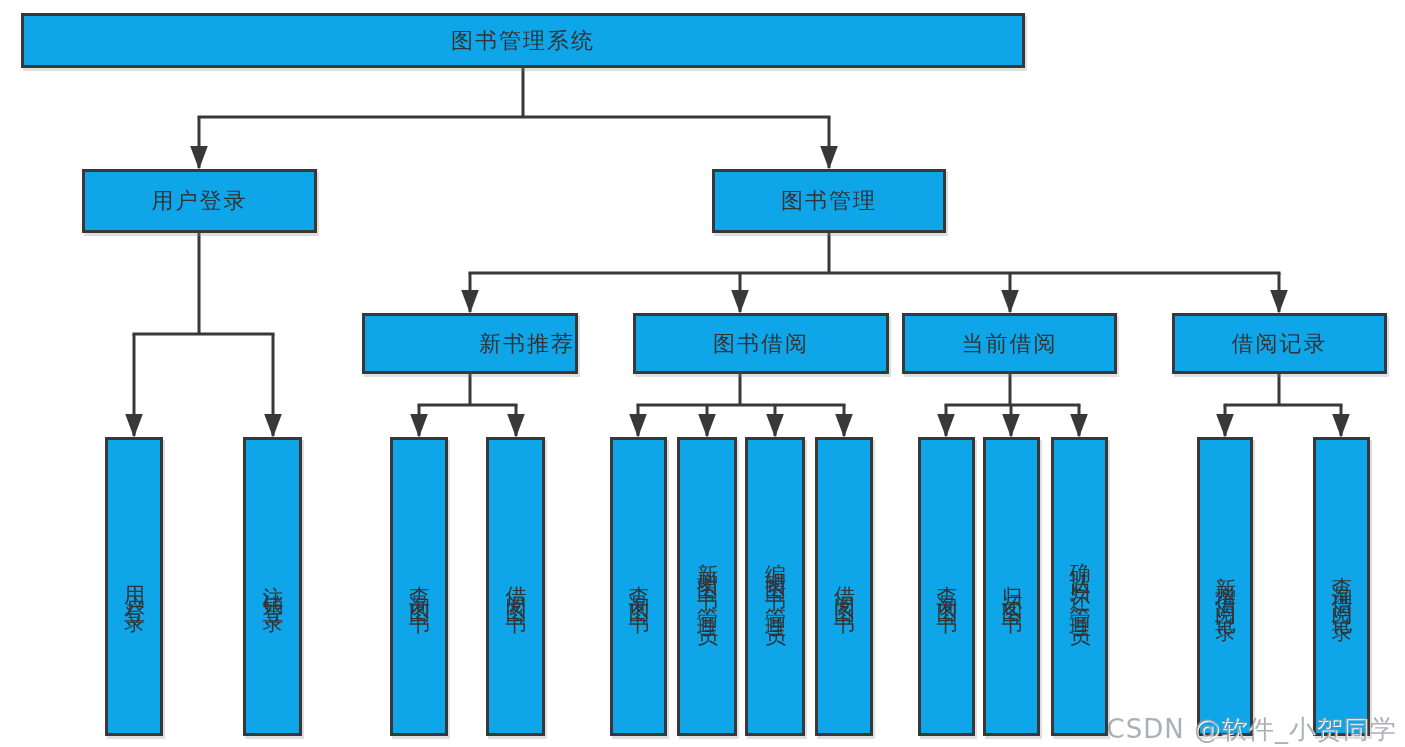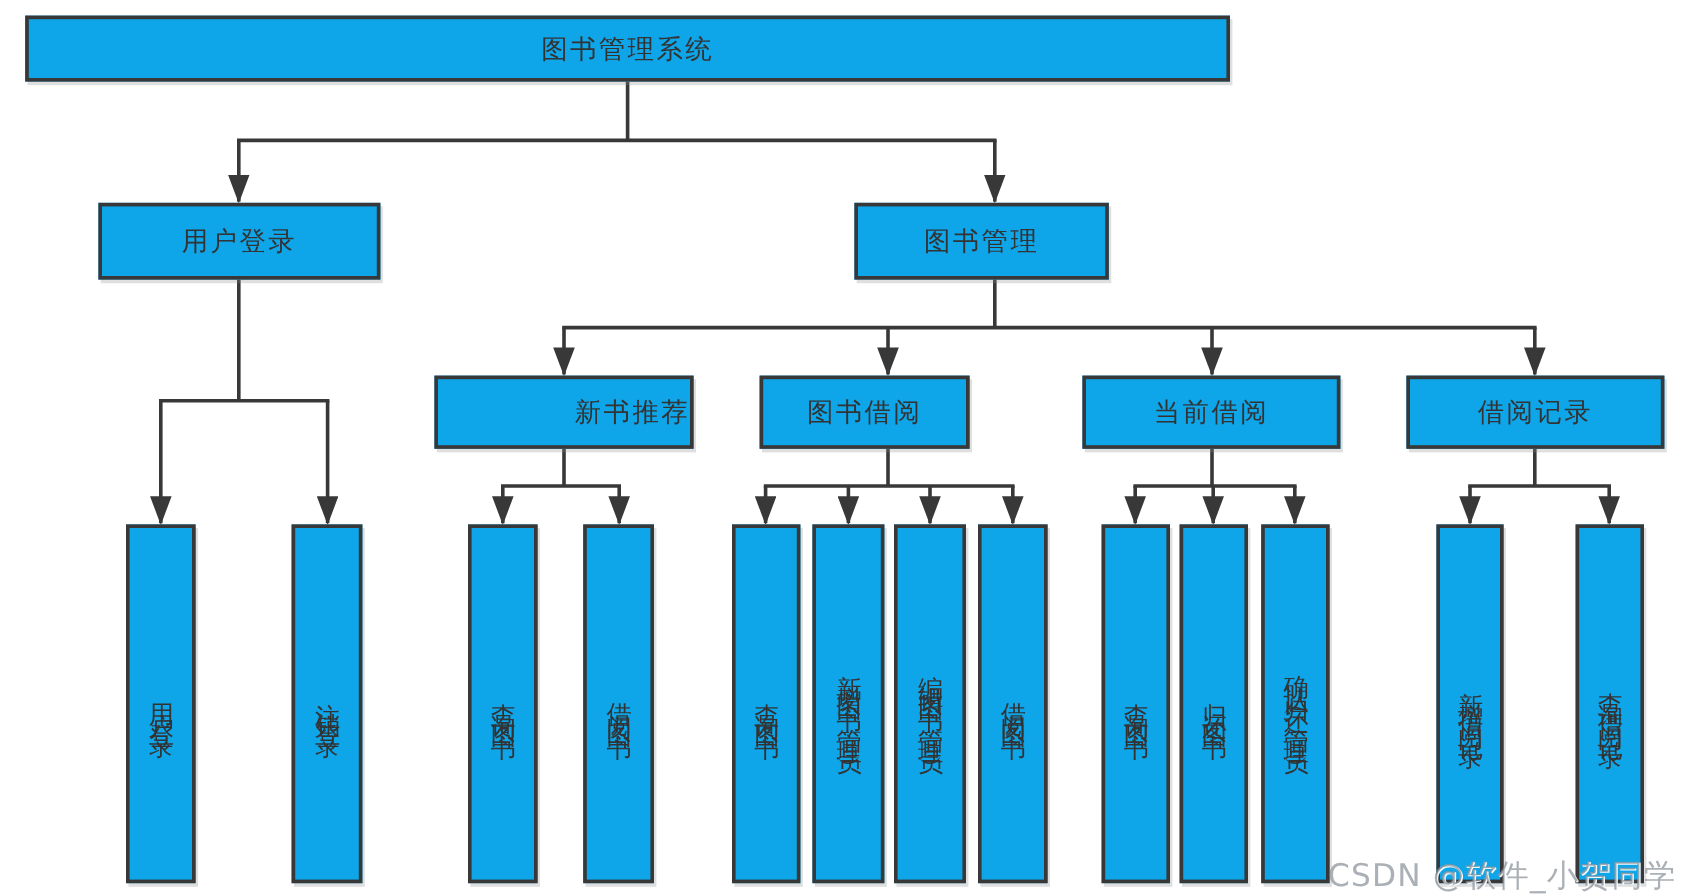--- a/index.html
+++ b/index.html
@@ -22,7 +22,7 @@
   
   #n-root   { left:21px;  top:13px;  width:1004px; height:55px; }
   #n-login  { left:82px;  top:169px; width:235px;  height:64px; }
-  #n-mgmt   { left:712px; top:169px; width:212px;  height:64px; }
+  #n-mgmt   { left:712px; top:169px; width:234px;  height:64px; }
   #n-nb     { left:362px; top:313px; width:216px;  height:61px;justify-content:flex-end; }
   #n-bw     { left:633px; top:313px; width:175px;  height:61px;align-items:center; }
   #n-cur    { left:902px; top:313px; width:215px;  height:61px; }

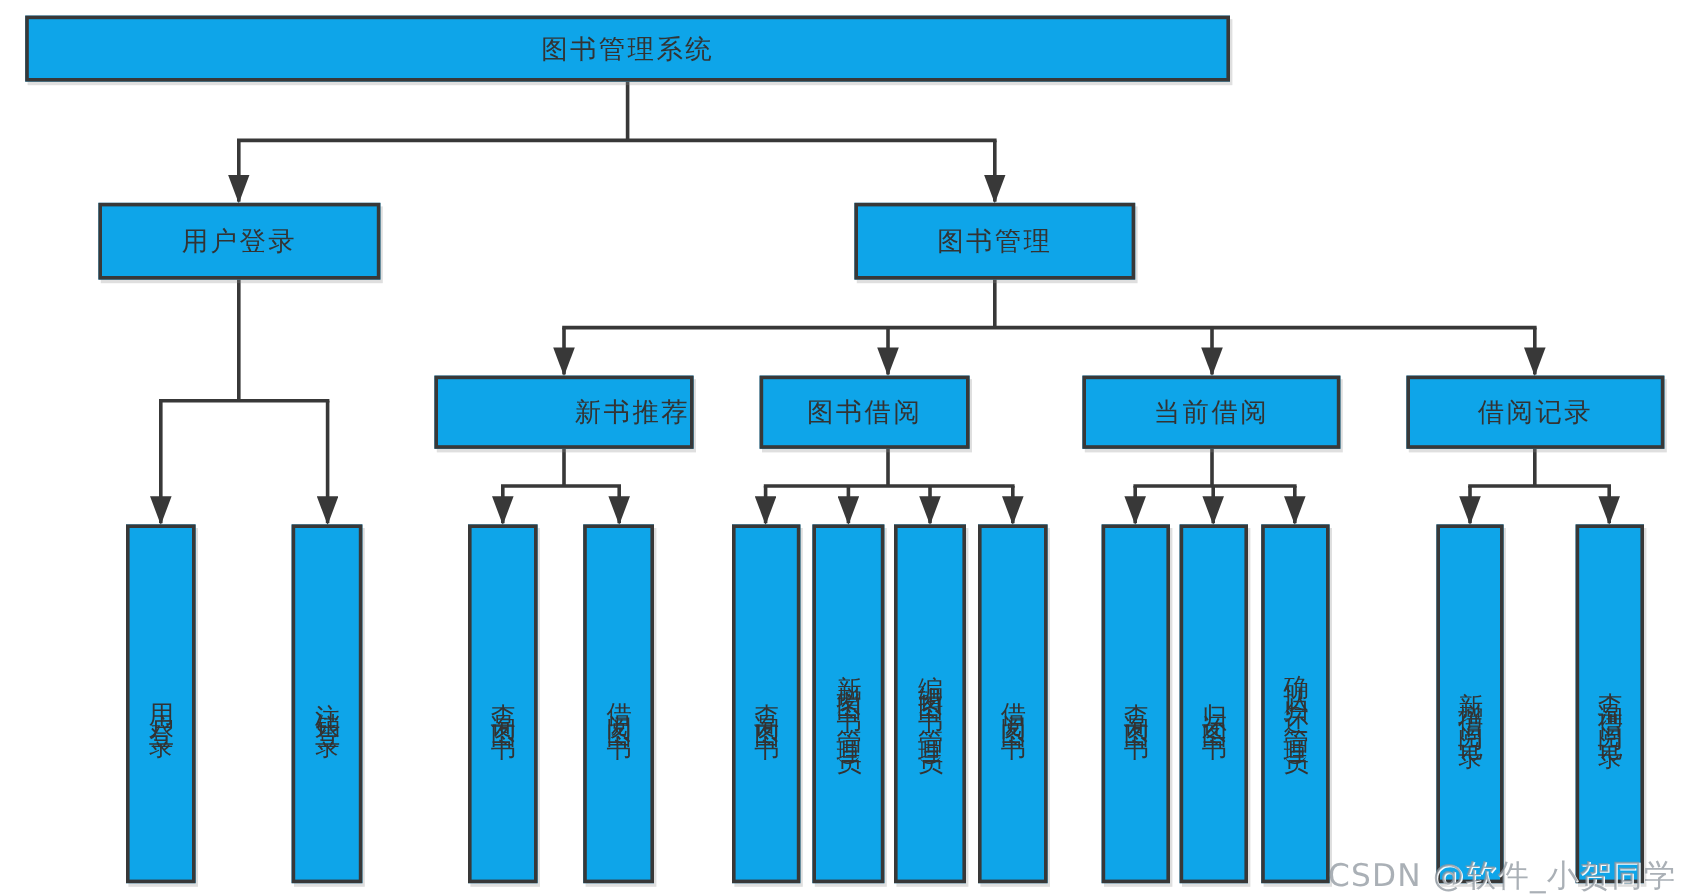--- a/index.html
+++ b/index.html
@@ -24,7 +24,7 @@
   #n-login  { left:82px;  top:169px; width:235px;  height:64px; }
   #n-mgmt   { left:712px; top:169px; width:234px;  height:64px; }
   #n-nb     { left:362px; top:313px; width:216px;  height:61px;justify-content:flex-end; }
-  #n-bw     { left:633px; top:313px; width:175px;  height:61px;align-items:center; }
+  #n-bw     { left:633px; top:313px; width:256px;  height:61px;align-items:center; }
   #n-cur    { left:902px; top:313px; width:215px;  height:61px; }
   #n-rec    { left:1172px;top:313px; width:215px;  height:61px; }
   .leaf     { top:437px; height:299px; }

